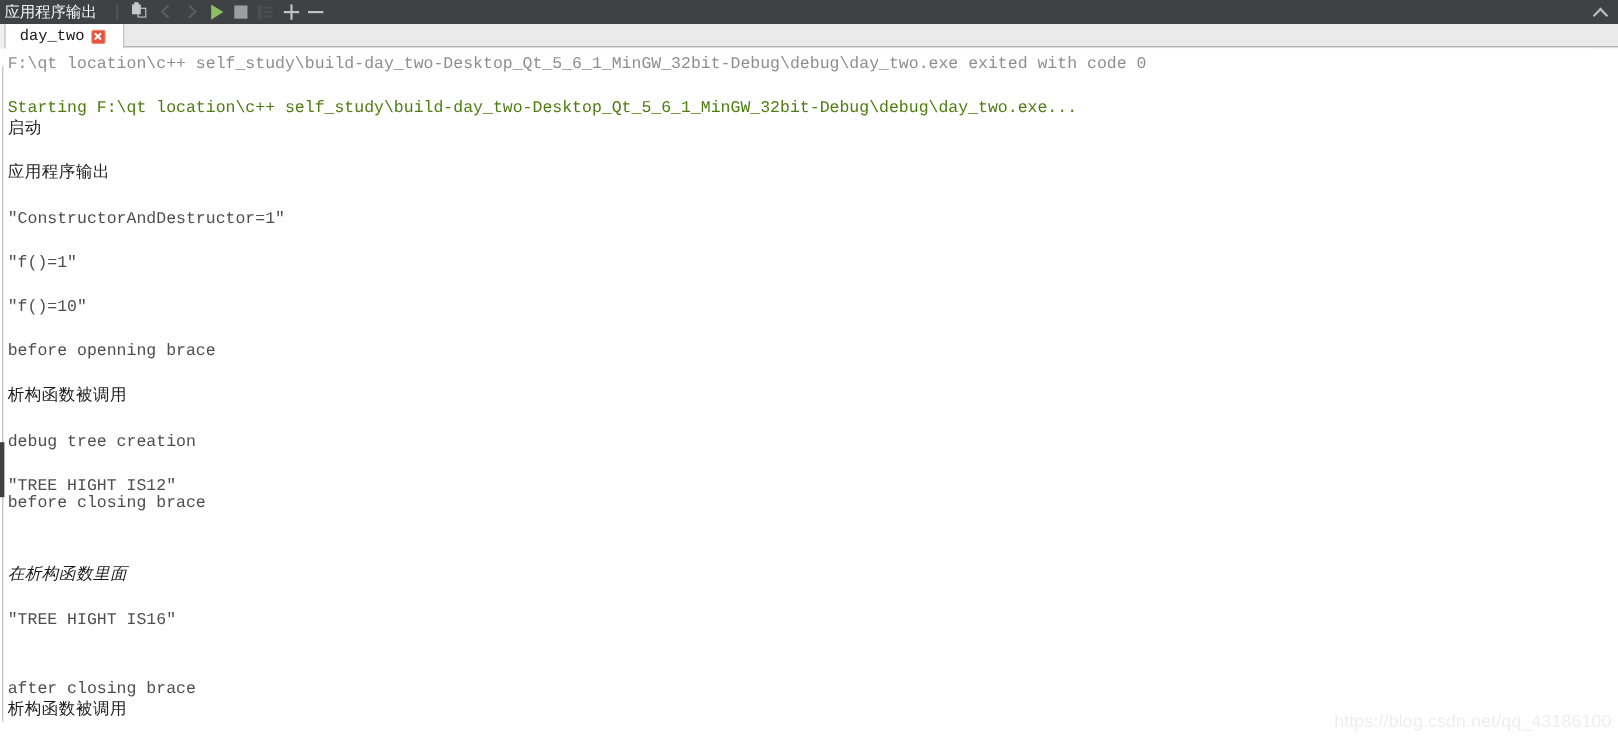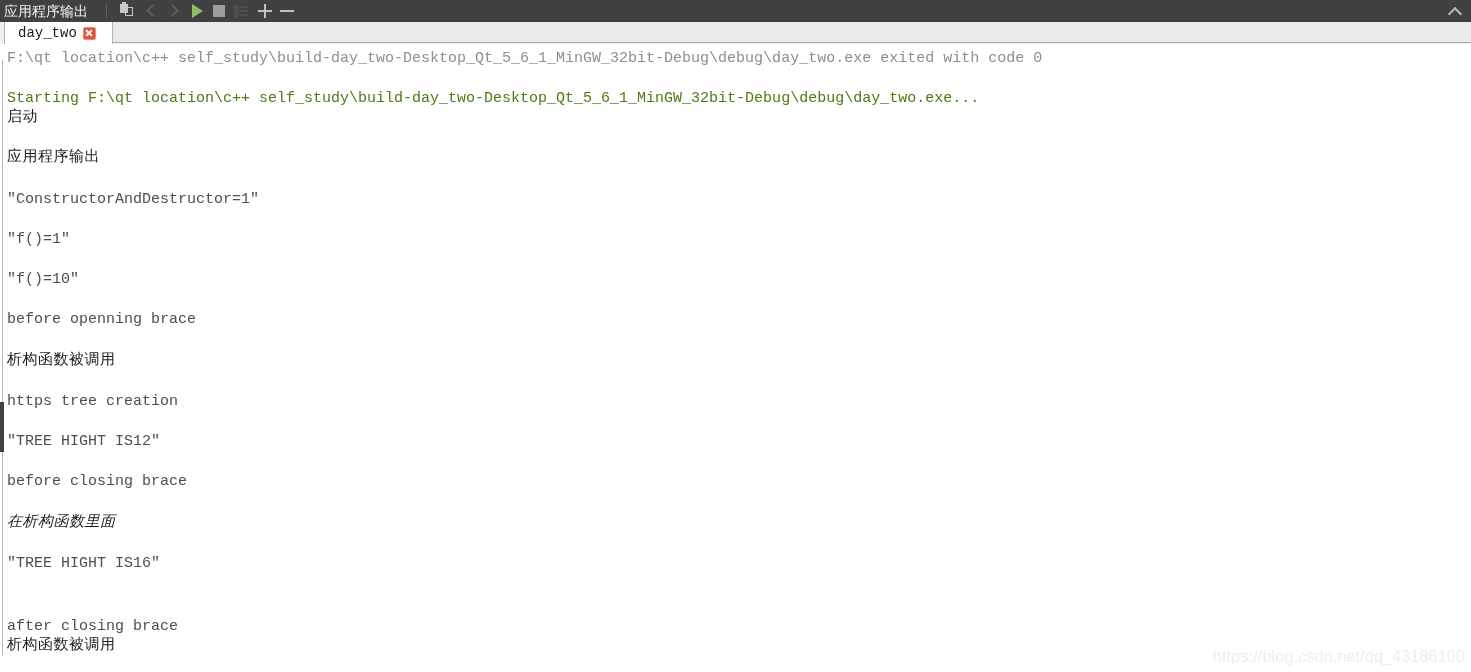--- a/index.html
+++ b/index.html
@@ -360,7 +360,7 @@
       <div class="line mono-dark" style="top: 226px;">"f()=10"</div>
       <div class="line mono-dark" style="top: 266px; text-align: right;">before openning brace</div>
       <div class="line cn" style="top: 305px;">析构函数被调用</div>
-      <div class="line mono-dark" style="top: 348px;">https tree creation</div>
+      <div class="line mono-dark" style="top: 348px;">debug tree creation</div>
       <div class="line mono-dark" style="top: 388px;">"TREE HIGHT IS12"</div>
       <div class="line mono-dark" style="top: 428px;">before closing brace</div>
       <div class="line cn" style="top: 467px; font-style: italic;">在析构函数里面</div>

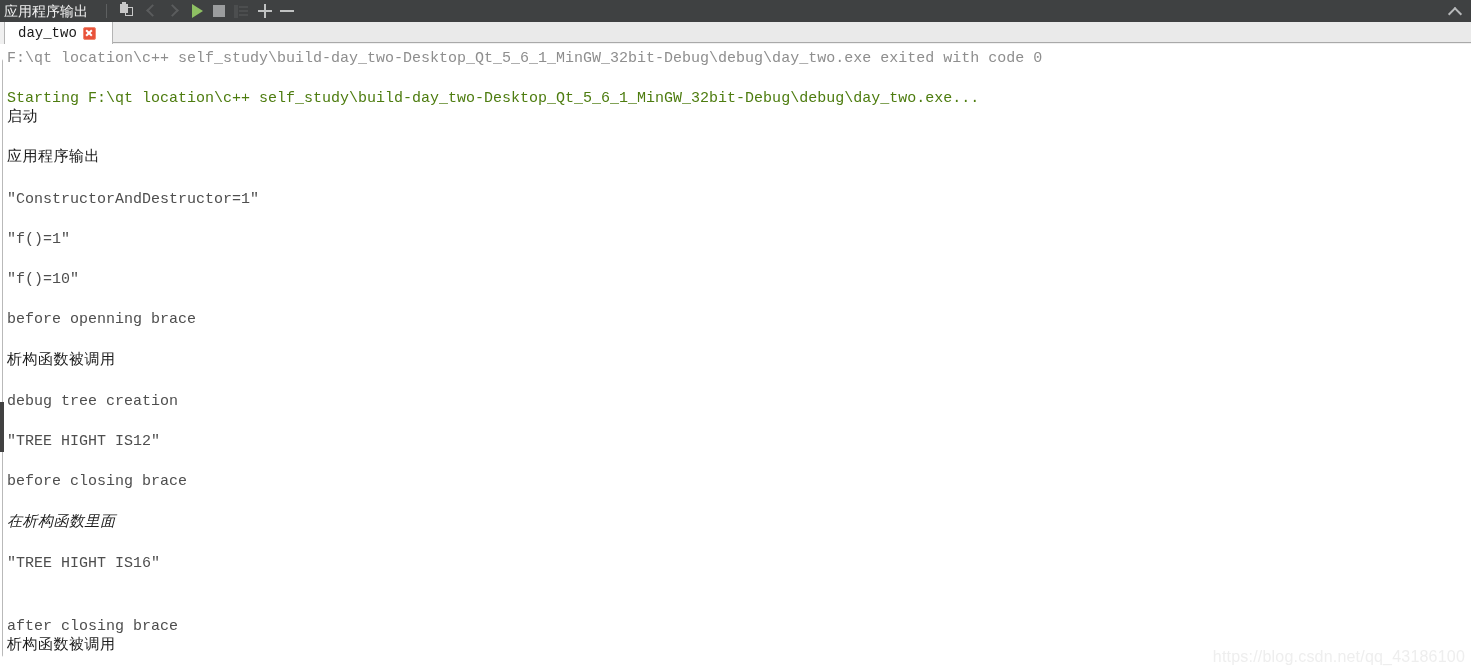--- a/index.html
+++ b/index.html
@@ -362,7 +362,7 @@
       <div class="line cn" style="top: 305px;">析构函数被调用</div>
       <div class="line mono-dark" style="top: 348px;">debug tree creation</div>
       <div class="line mono-dark" style="top: 388px;">"TREE HIGHT IS12"</div>
-      <div class="line mono-dark" style="top: 428px;">before closing brace</div>
+      <div class="line mono-dark" style="top: 404px;">before closing brace</div>
       <div class="line cn" style="top: 467px; font-style: italic;">在析构函数里面</div>
       <div class="line mono-dark" style="top: 510px;">"TREE HIGHT IS16"</div>
       <div class="line mono-dark" style="top: 550px; margin-top: 23px;">after closing brace</div>

